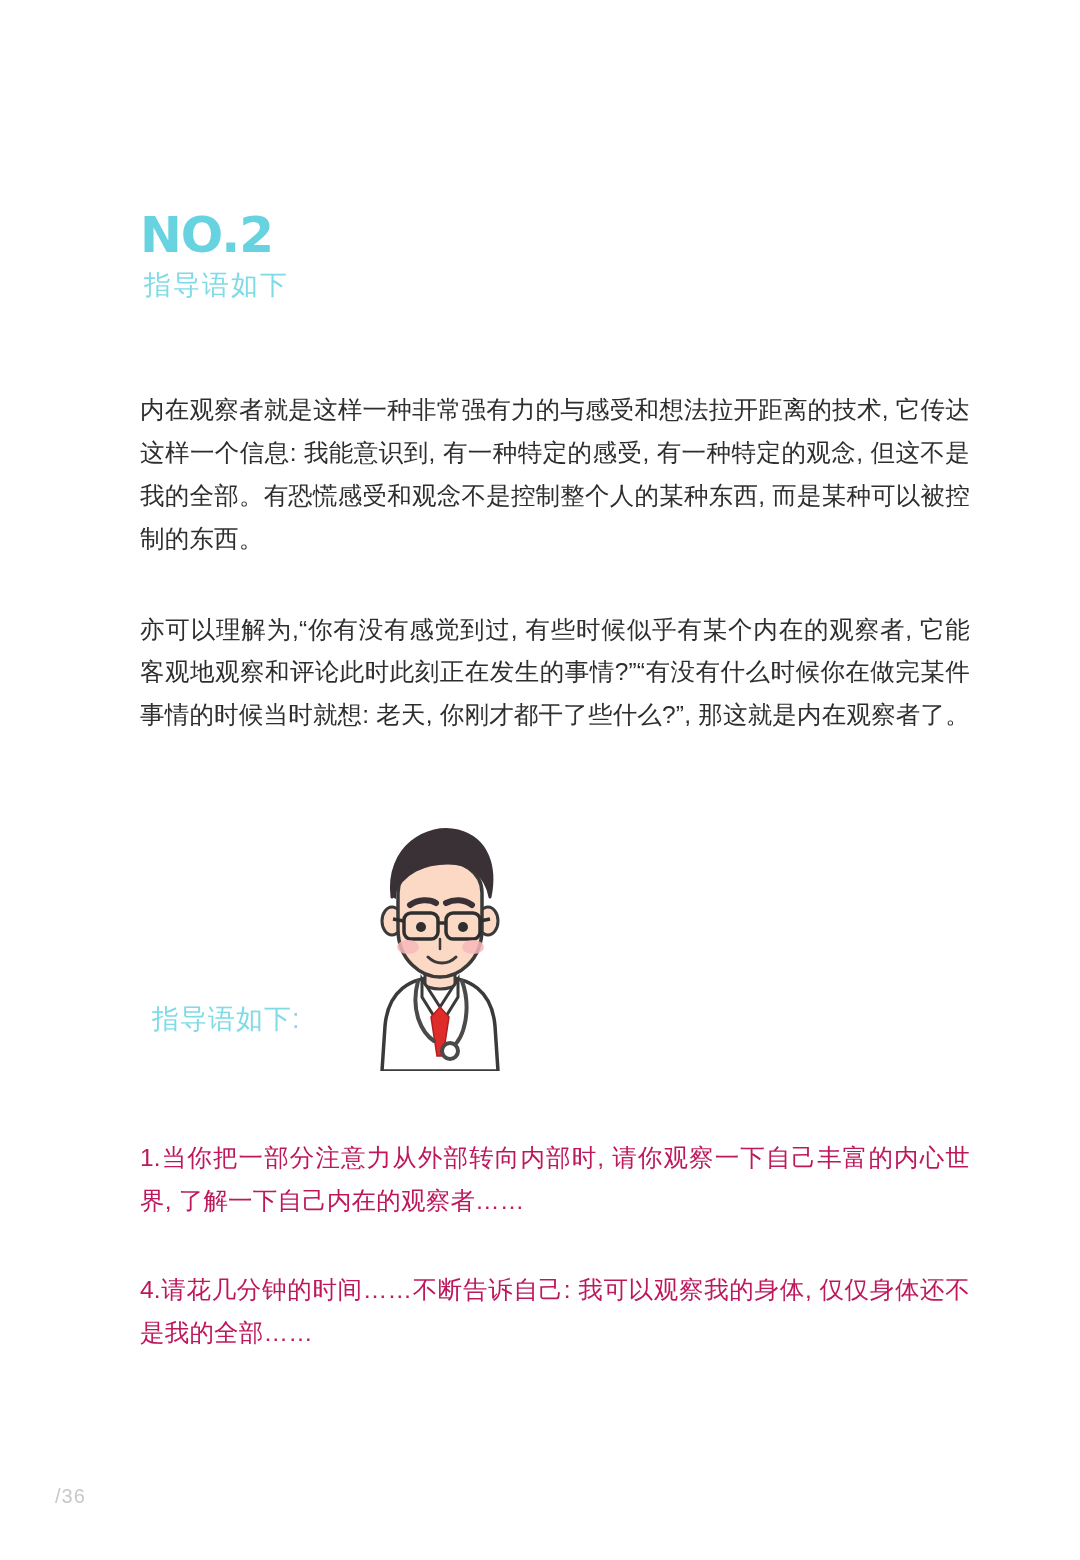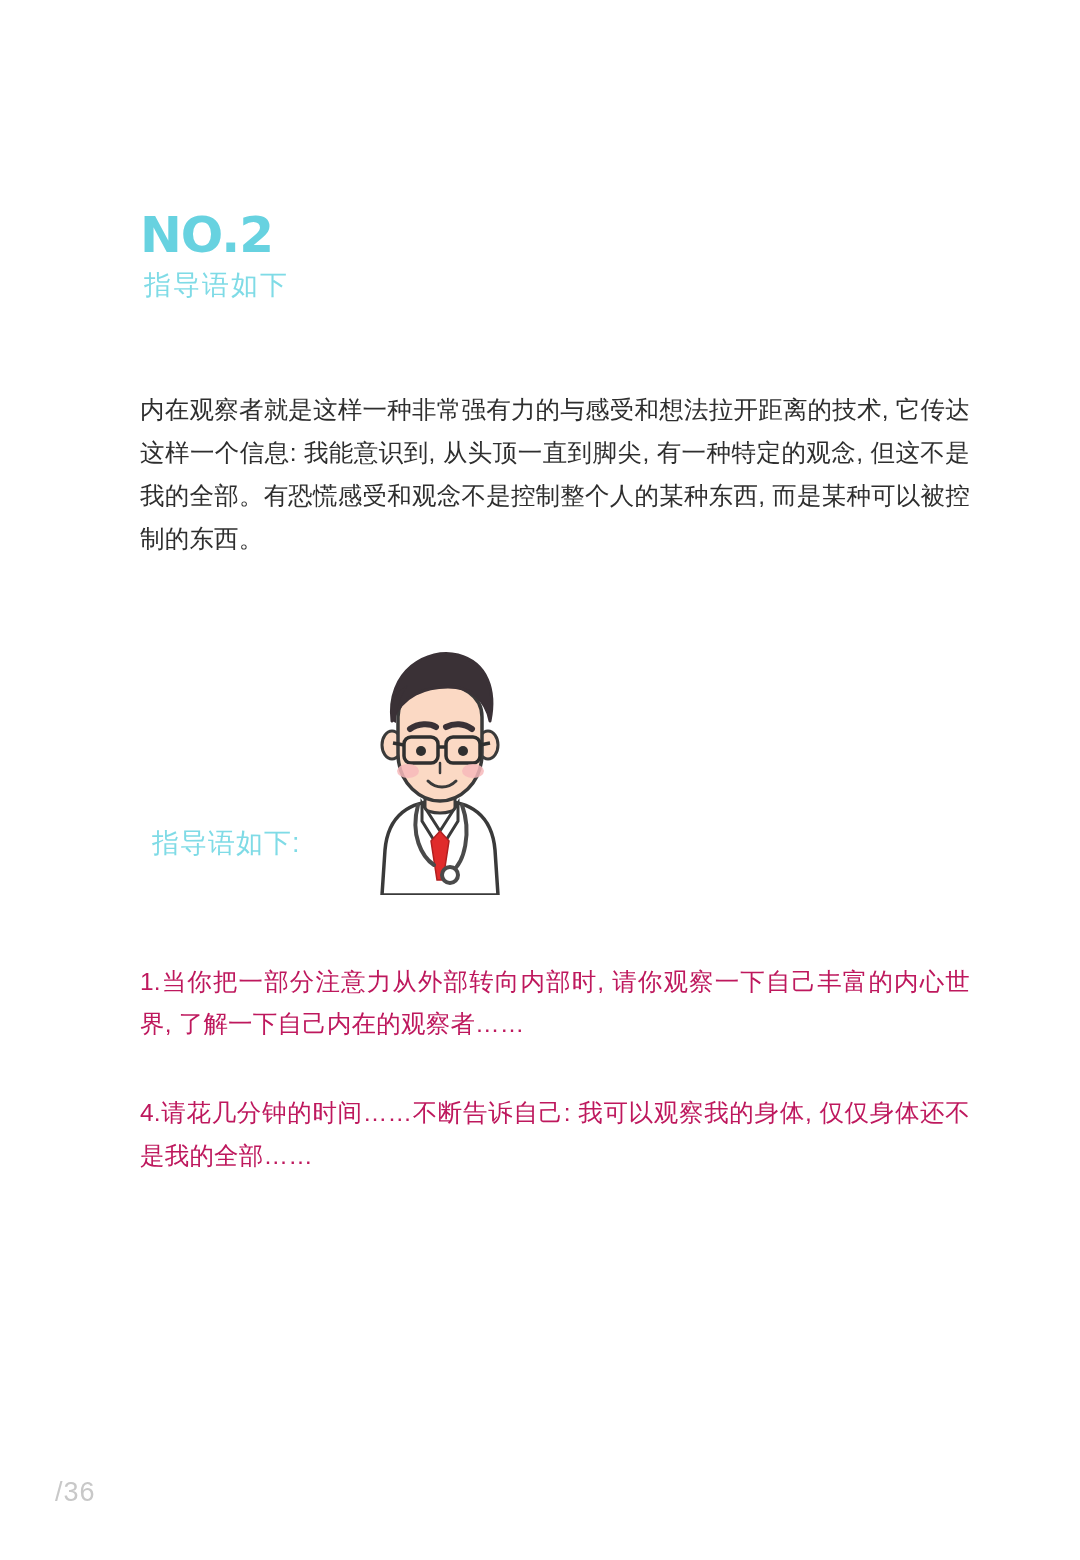--- a/index.html
+++ b/index.html
@@ -122,7 +122,7 @@
     </div>
 
     <div class="body-block">
-      <p class="para">内在观察者就是这样一种非常强有力的与感受和想法拉开距离的技术, 它传达这样一个信息: 我能意识到, 从头顶一直到脚尖, 有一种特定的观念, 但这不是我的全部。有恐慌感受和观念不是控制整个人的某种东西, 而是某种可以被控制的东西。</p>
+      <p class="para">内在观察者就是这样一种非常强有力的与感受和想法拉开距离的技术, 它传达这样一个信息: 我能意识到, 有一种特定的感受, 有一种特定的观念, 但这不是我的全部。有恐慌感受和观念不是控制整个人的某种东西, 而是某种可以被控制的东西。</p>
     </div>
 
     <div class="illus-row">

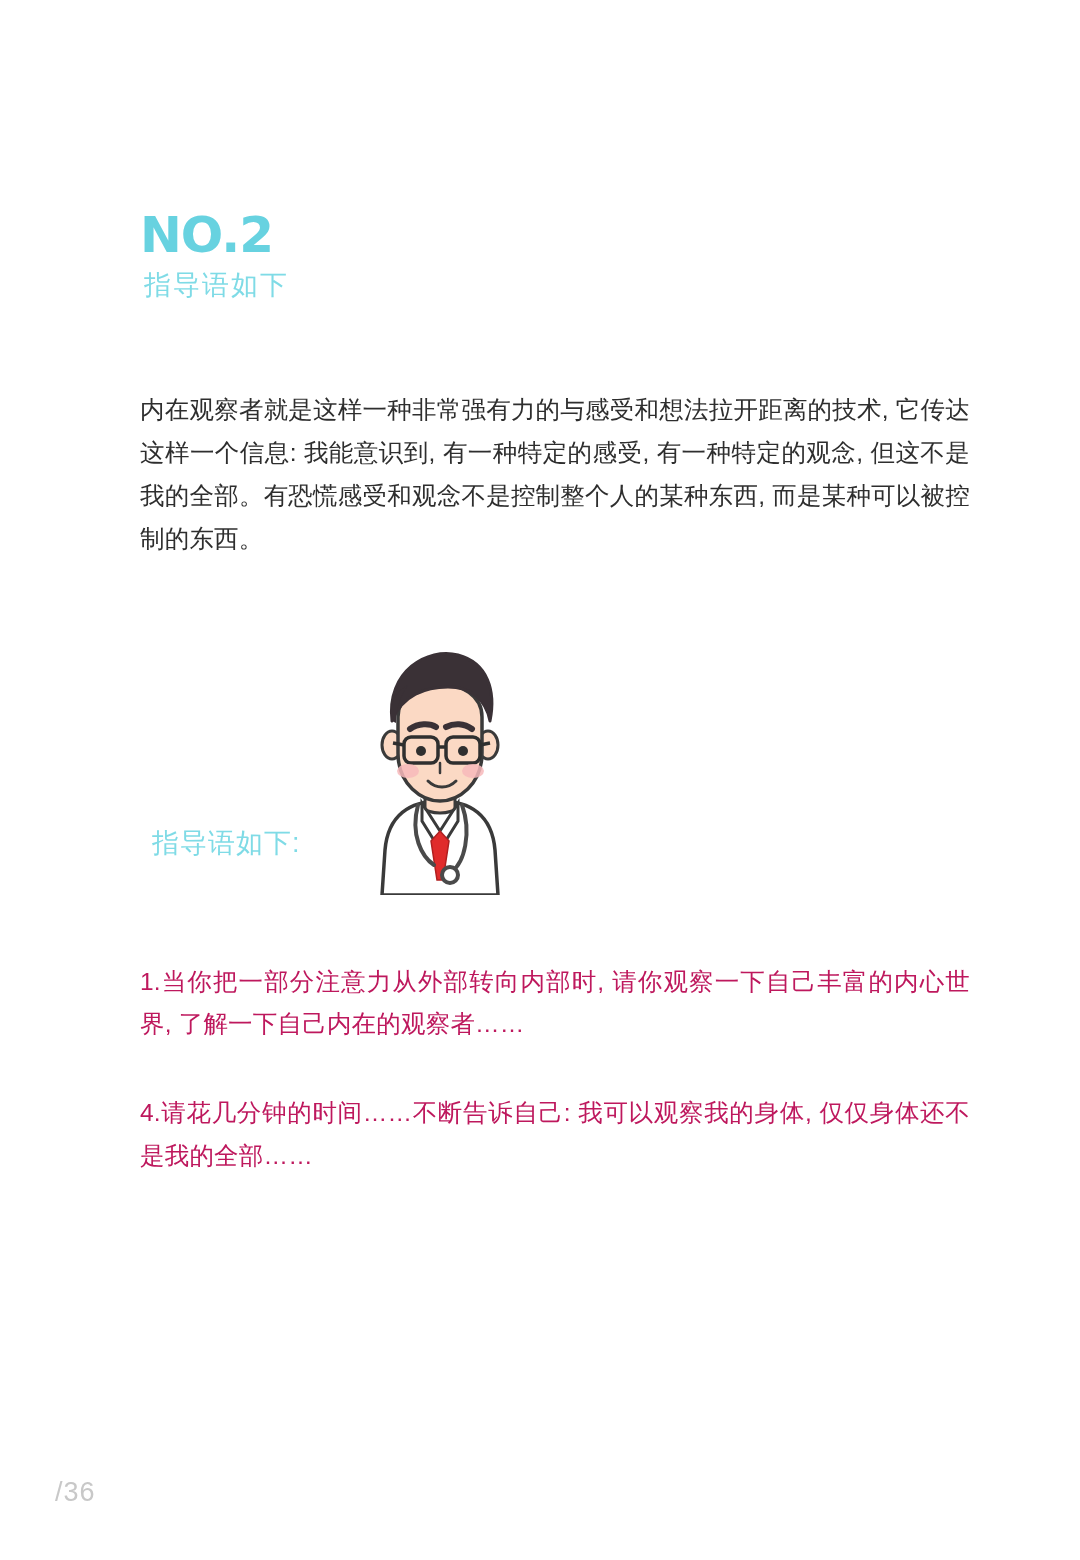--- a/index.html
+++ b/index.html
@@ -123,6 +123,7 @@
 
     <div class="body-block">
       <p class="para">内在观察者就是这样一种非常强有力的与感受和想法拉开距离的技术, 它传达这样一个信息: 我能意识到, 有一种特定的感受, 有一种特定的观念, 但这不是我的全部。有恐慌感受和观念不是控制整个人的某种东西, 而是某种可以被控制的东西。</p>
+      <p class="para">亦可以理解为,“你有没有感觉到过, 有些时候似乎有某个内在的观察者, 它能客观地观察和评论此时此刻正在发生的事情?”“有没有什么时候你在做完某件事情的时候当时就想: 老天, 你刚才都干了些什么?”, 那这就是内在观察者了。</p>
     </div>
 
     <div class="illus-row">

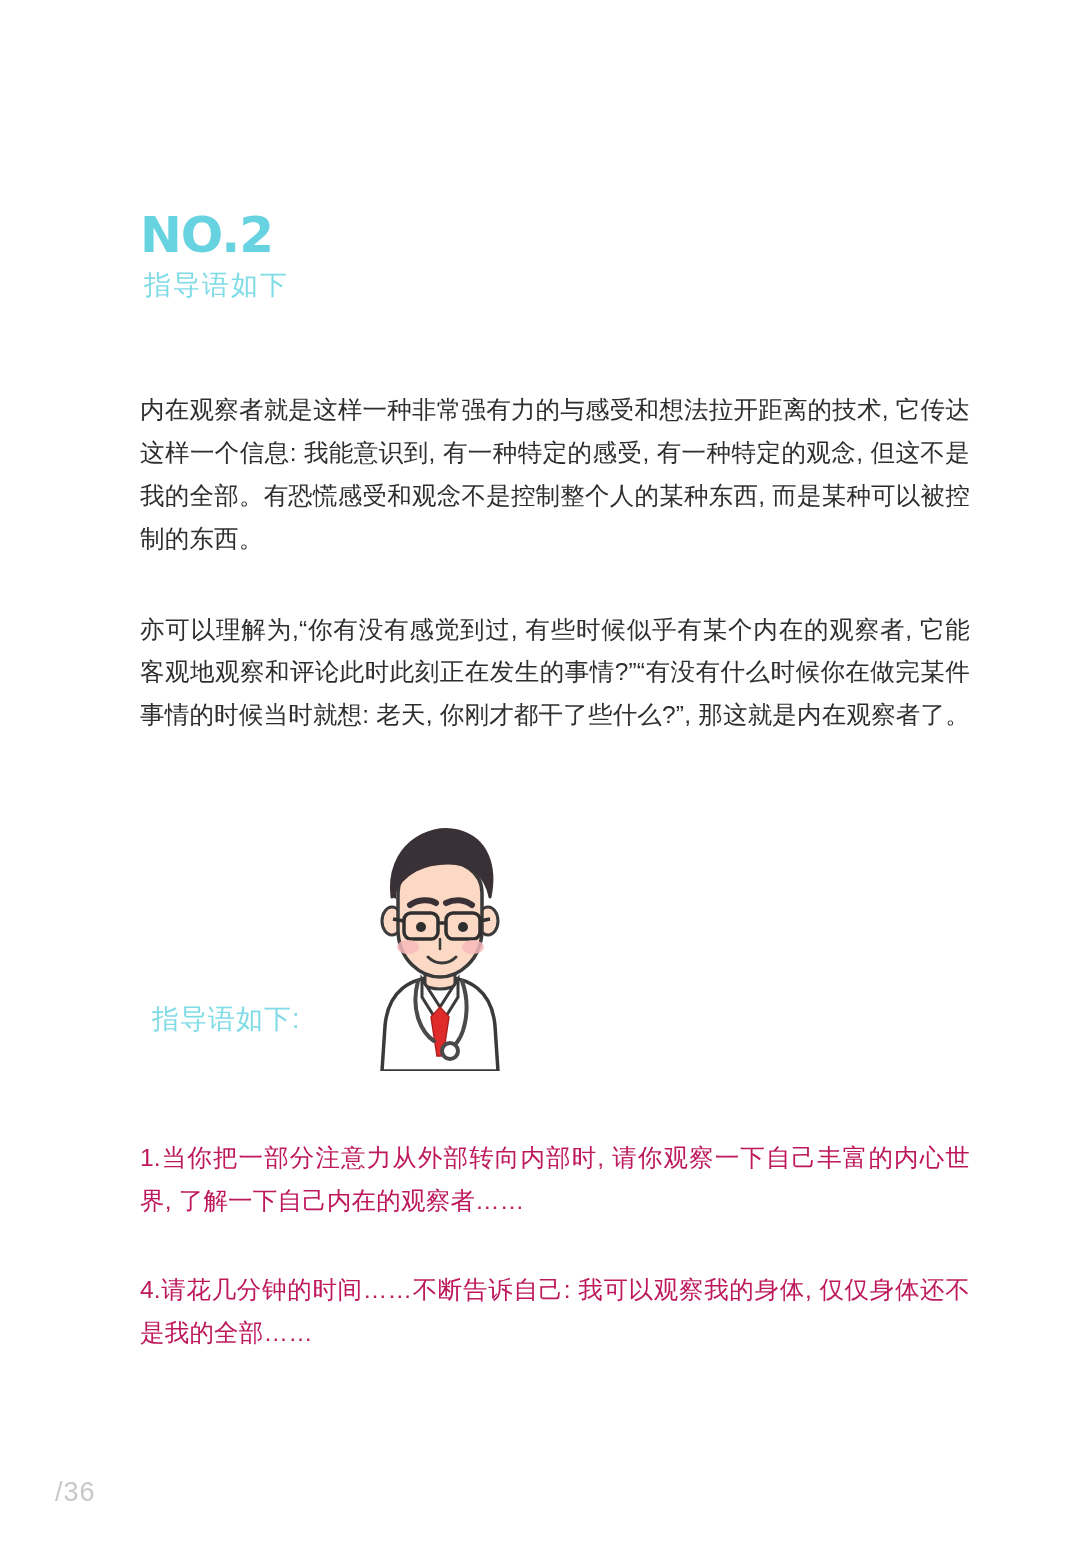--- a/index.html
+++ b/index.html
@@ -104,7 +104,7 @@
     position: absolute;
     left: 55px;
     bottom: 52px;
-    font-size: 27px;
+    font-size: 20px;
     color: #c8c8c8;
     letter-spacing: 1px;
   }

